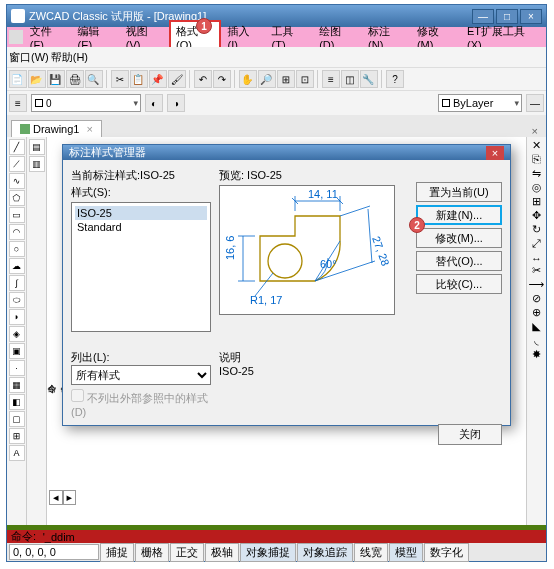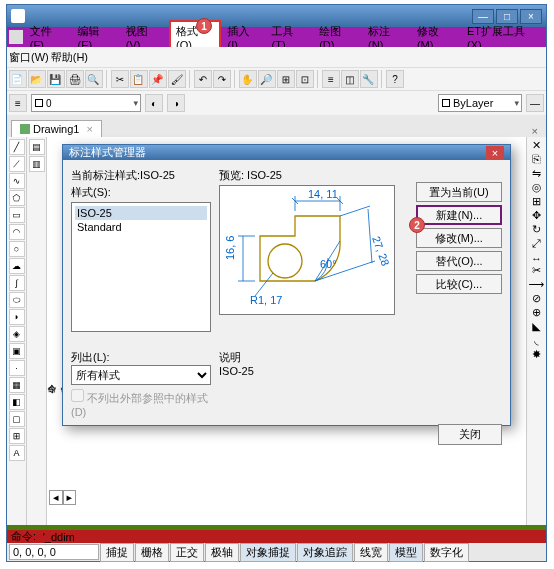--- a/index.html
+++ b/index.html
@@ -68,6 +68,7 @@
 <div class="win">
   <div class="titlebar">
     <div class="logo"></div>
+    <span>ZWCAD Classic 试用版 - [Drawing1]</span>
     <div class="winbtns">
       <div class="winbtn">—</div>
       <div class="winbtn">□</div>

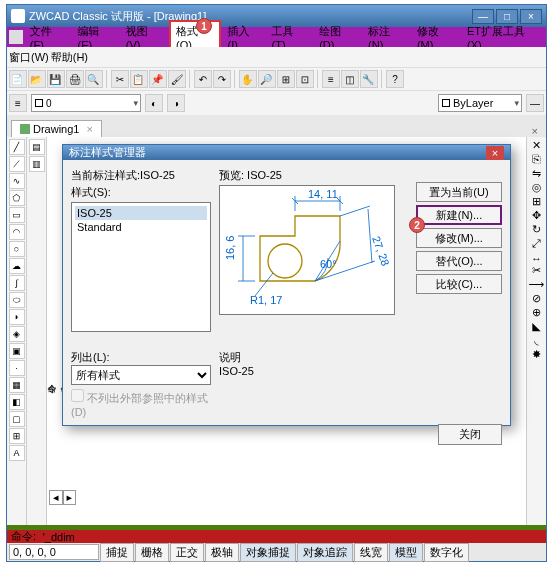--- a/index.html
+++ b/index.html
@@ -9,7 +9,7 @@
 .titlebar .logo{width:14px;height:14px;background:#fff;border-radius:2px;margin-right:4px}
 .titlebar .winbtns{margin-left:auto;display:flex;gap:2px}
 .titlebar .winbtn{width:22px;height:15px;background:#5c8cc0;border:1px solid #2a5a8a;color:#fff;display:flex;align-items:center;justify-content:center;font-size:10px}
-.menubar{height:20px;background:#a21caf;display:flex;align-items:center;padding:0 2px;gap:2px}
+.menubar{height:20px;background:#f9a8d4;display:flex;align-items:center;padding:0 2px;gap:2px}
 .menubar .mi{padding:2px 5px;cursor:default}
 .menubar .mi.hl{border:2px solid #d33;background:#fff}
 .badge{position:absolute;width:16px;height:16px;background:#d55;border-radius:50%;color:#fff;display:flex;align-items:center;justify-content:center;font-size:10px;font-weight:bold;border:1px solid #a33;z-index:10}

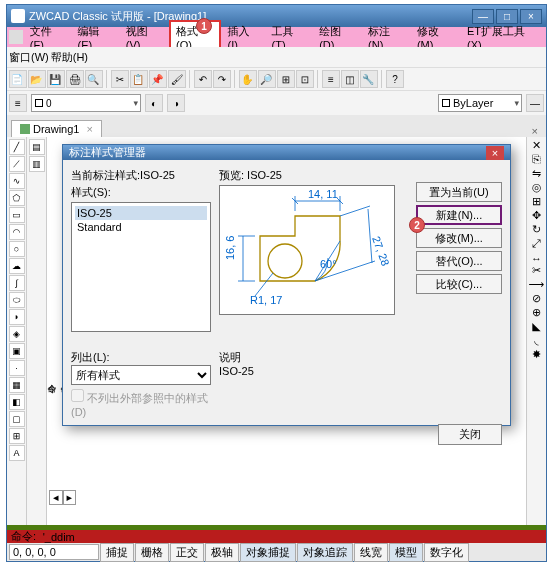--- a/index.html
+++ b/index.html
@@ -52,7 +52,7 @@
 .preview{width:176px;height:130px;border:1px solid #7a7a7a;background:#fff;position:relative}
 .rightcol{width:86px;display:flex;flex-direction:column;gap:3px;padding-top:14px}
 .rightcol button{height:20px;font-size:11px;background:#f4f4f4;border:1px solid #888;cursor:default}
-.rightcol button.hl{border:2px solid #701a75}
+.rightcol button.hl{border:2px solid #0ea5e9}
 .dlgrow2{display:flex;gap:8px;margin-top:18px}
 .dlgrow2 .la{width:140px}
 .dlgrow2 .la .lbl{font-size:11px}

